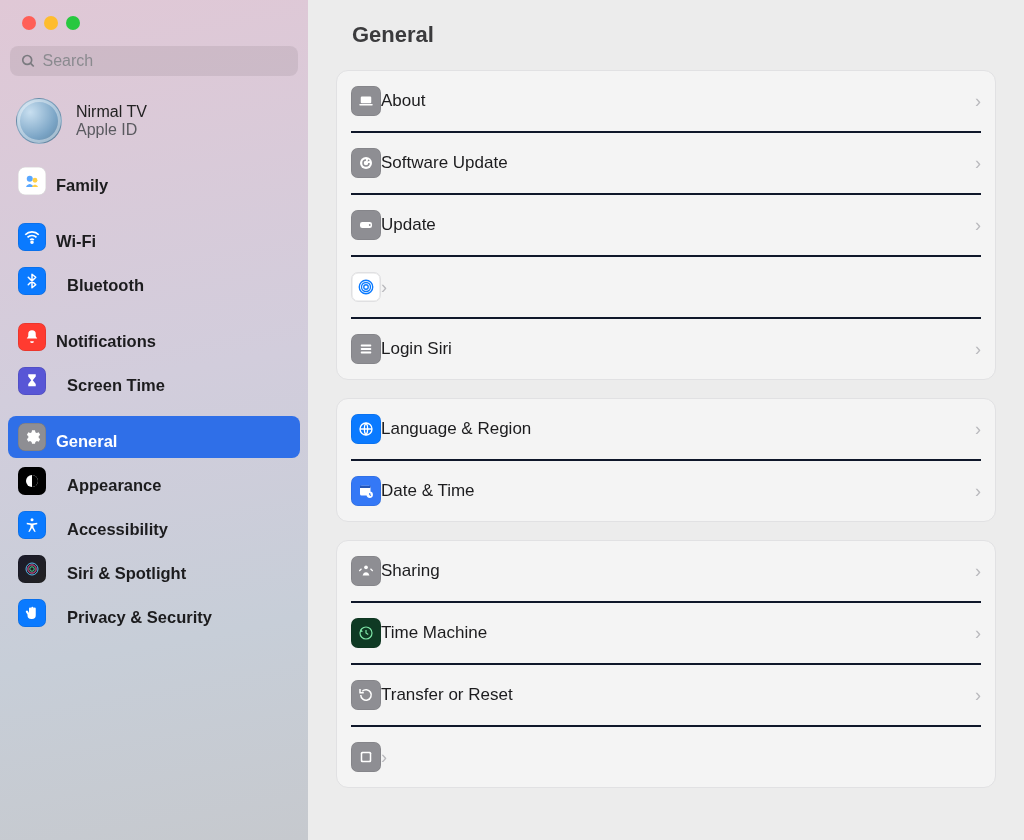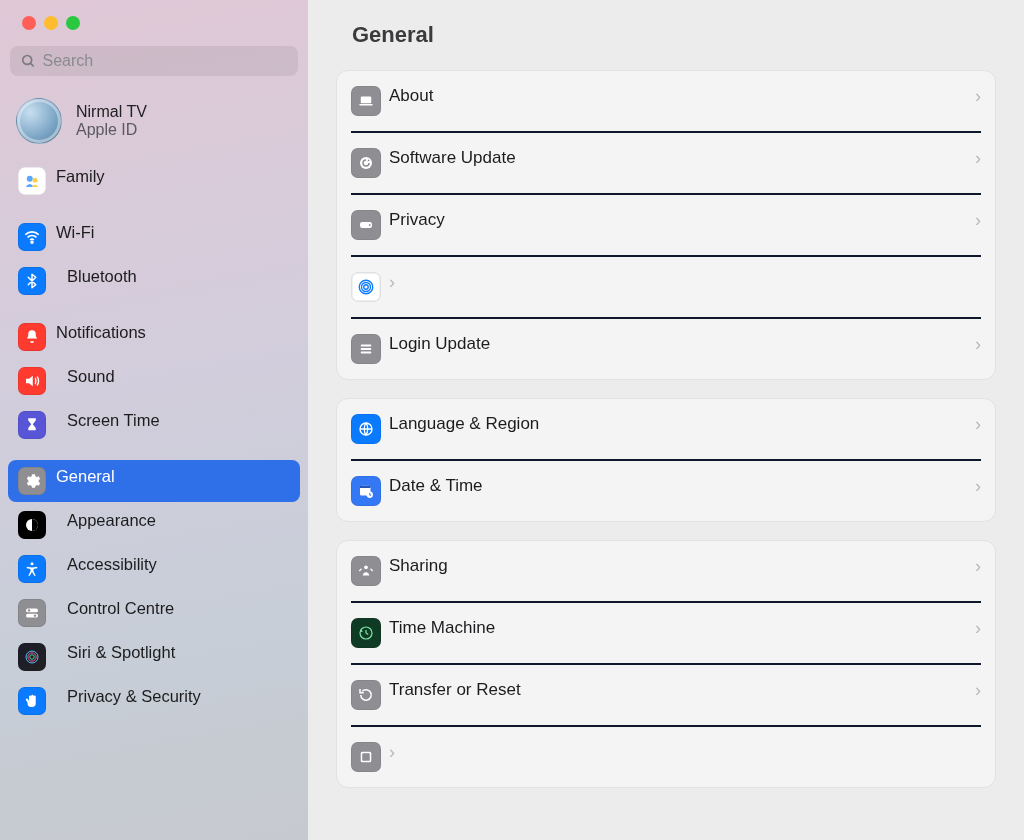--- a/index.html
+++ b/index.html
@@ -97,7 +97,7 @@
     padding: 0 14px;
   }
   .mrow {
-    display:flex; gap:8px;
+    display:flex; align-items:center; gap:0;
     padding: 15px 0;
     font-size:17px;
     color:#1c1c1e;

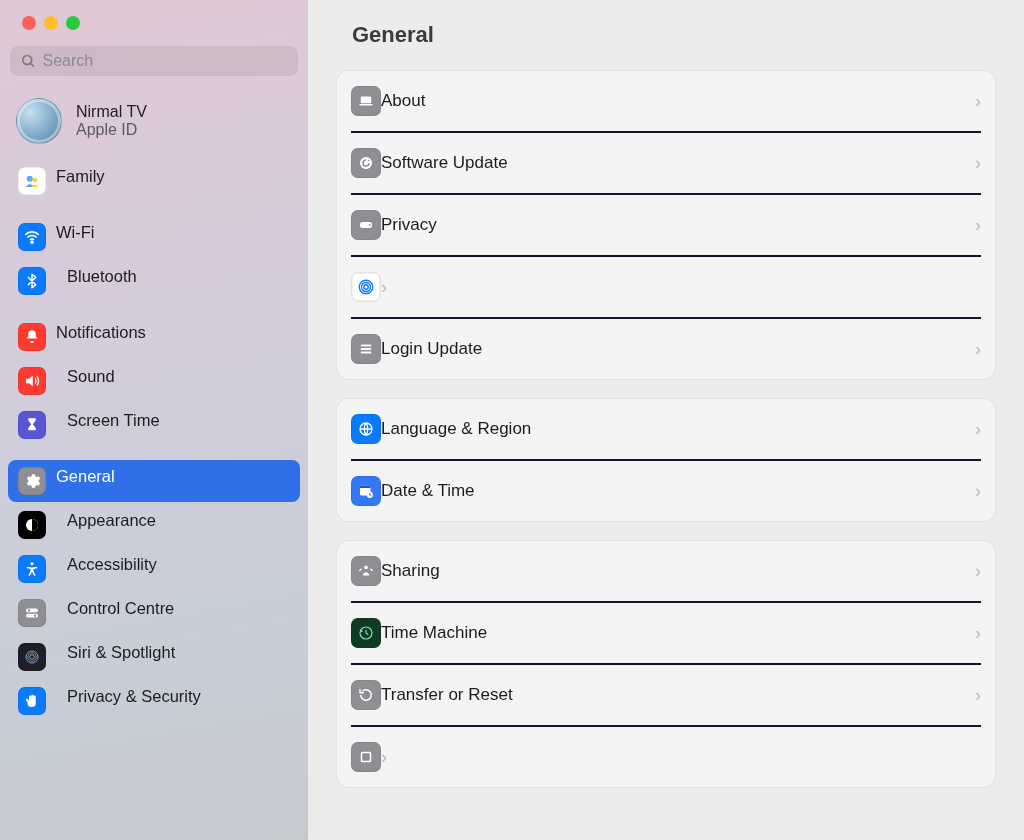--- a/index.html
+++ b/index.html
@@ -58,12 +58,13 @@
   .account .sub  { font-size:16px; color:#5a5a60; }
 
   .srow {
-    display:flex; align-items:flex-start; gap:10px;
+    display:flex; align-items:flex-end; gap:10px;
     padding: 7px 10px;
     border-radius:8px;
     font-size:16.5px;
     color:#1c1c1e;
     cursor:pointer;
+    font-weight:bold;
   }
   .srow + .srow { margin-top:2px;gap:21px; }
   .srow.sel { background:#2f6fe8; color:#fff; }

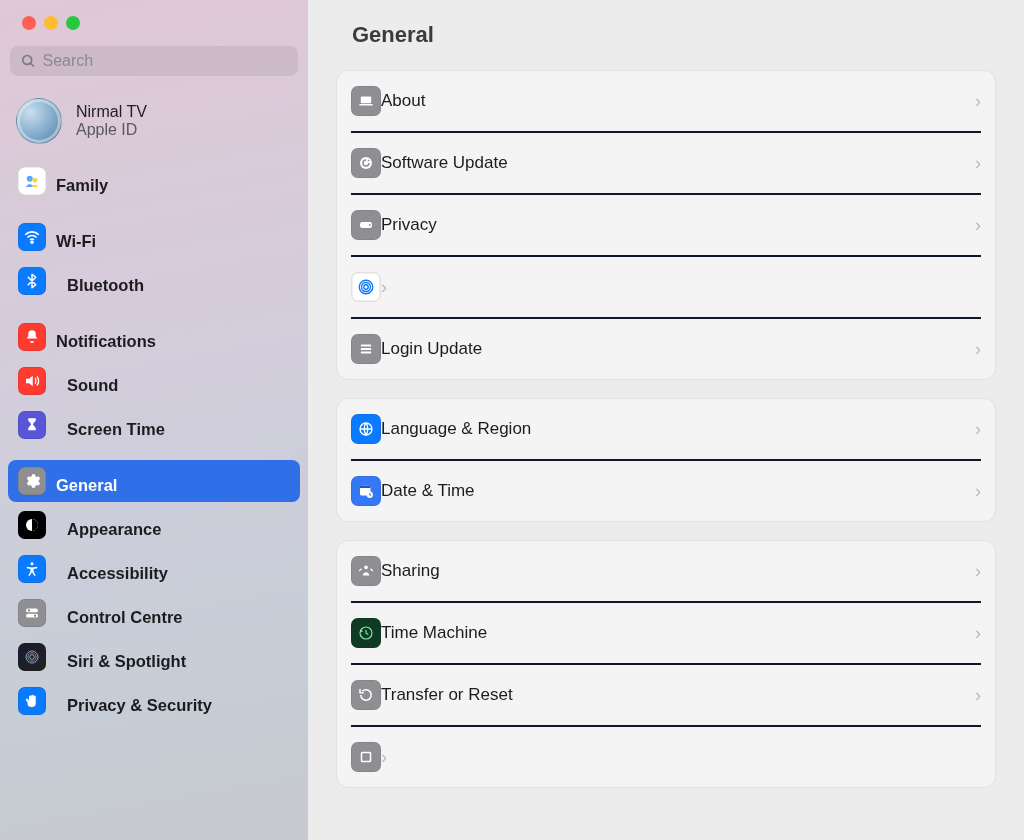--- a/index.html
+++ b/index.html
@@ -312,7 +312,7 @@
             <circle cx="17" cy="12" r="1.2" fill="#8e8e93"></circle>
           </svg>
       </div>
-      <span class="label">Privacy</span>
+      <span class="label">Update</span>
       <span class="chev">›</span>
     </div>
     <div class="mrow">

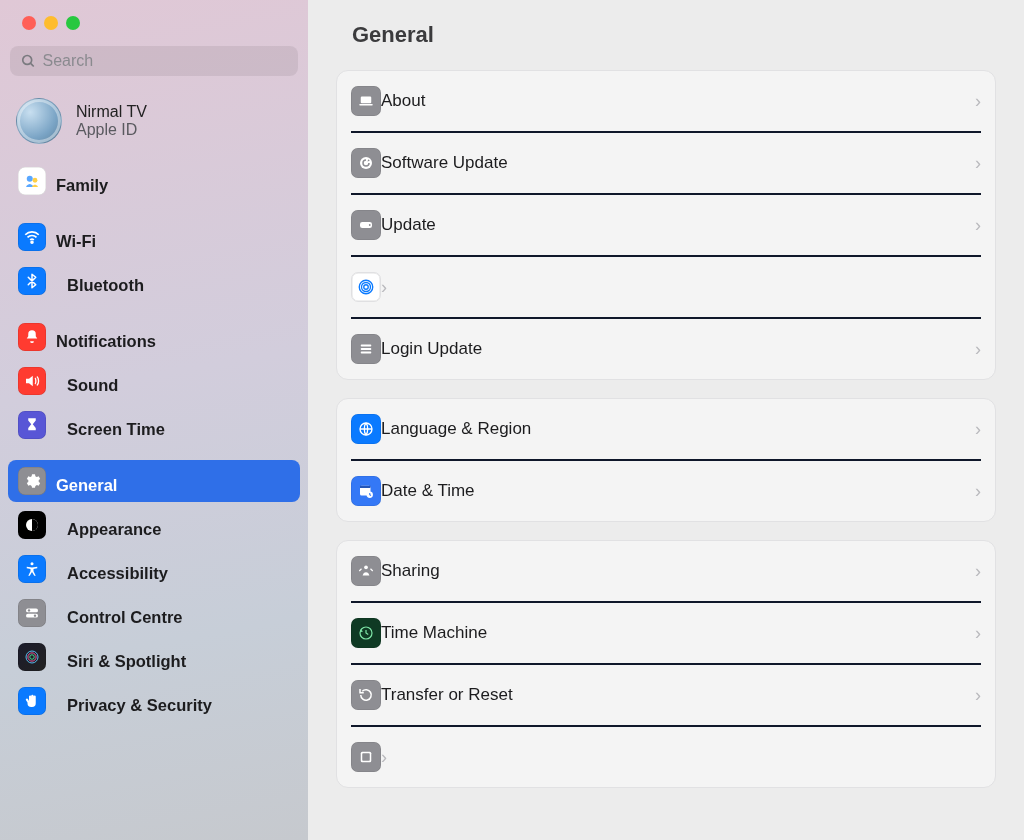--- a/index.html
+++ b/index.html
@@ -333,7 +333,7 @@
             <rect x="5" y="15.4" width="14" height="2.5" rx="1"></rect>
           </svg>
       </div>
-      <span class="label">Login Update</span>
+      <span class="label">Login Siri</span>
       <span class="chev">›</span>
     </div>
   </div>

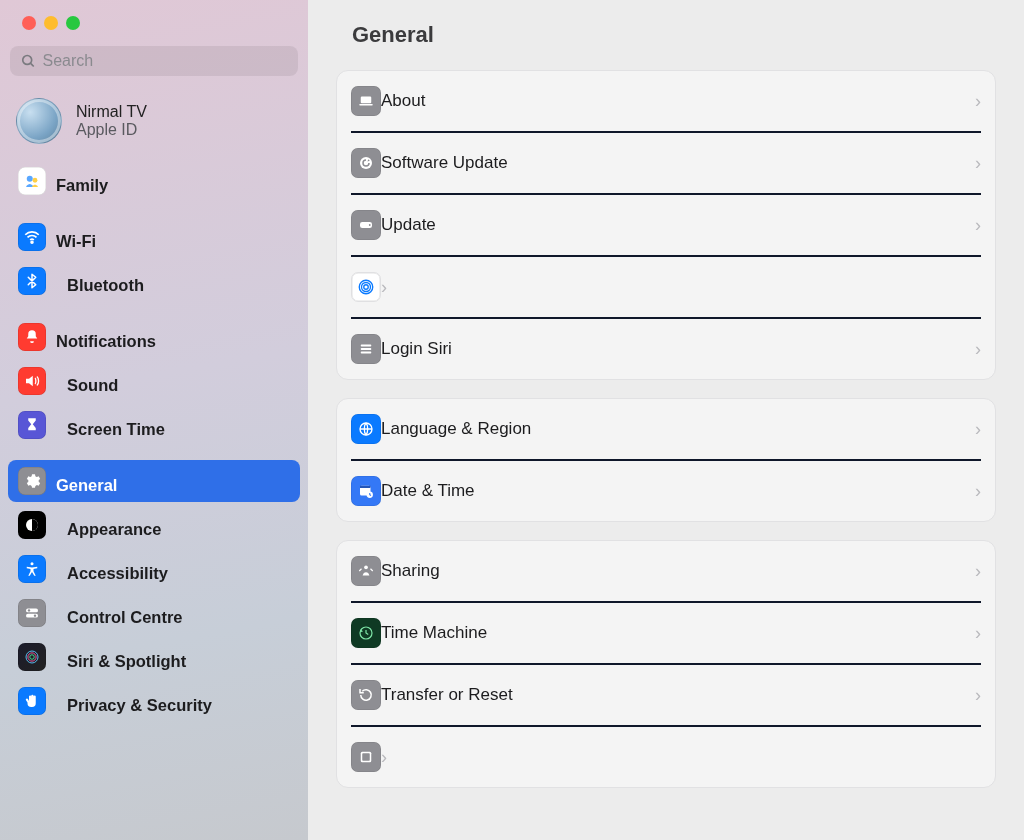--- a/index.html
+++ b/index.html
@@ -203,15 +203,6 @@
     <span>Notifications</span>
   </div>
   <div class="srow">
-    <div class="sicon-box bg-red">
-      <svg viewBox="0 0 24 24" fill="#fff">
-          <path d="M4 9v6h4l5 4V5L8 9H4z"></path>
-          <path d="M16 8c1.5 1 1.5 7 0 8M18.5 6c3 2 3 10 0 12" fill="none" stroke="#fff" stroke-width="1.8"></path>
-        </svg>
-    </div>
-    <span>Sound</span>
-  </div>
-  <div class="srow">
     <div class="sicon-box bg-indigo">
       <svg viewBox="0 0 24 24" fill="#fff">
           <path d="M7 3h10v3l-4 5 4 5v3H7v-3l4-5-4-5V3z"></path>

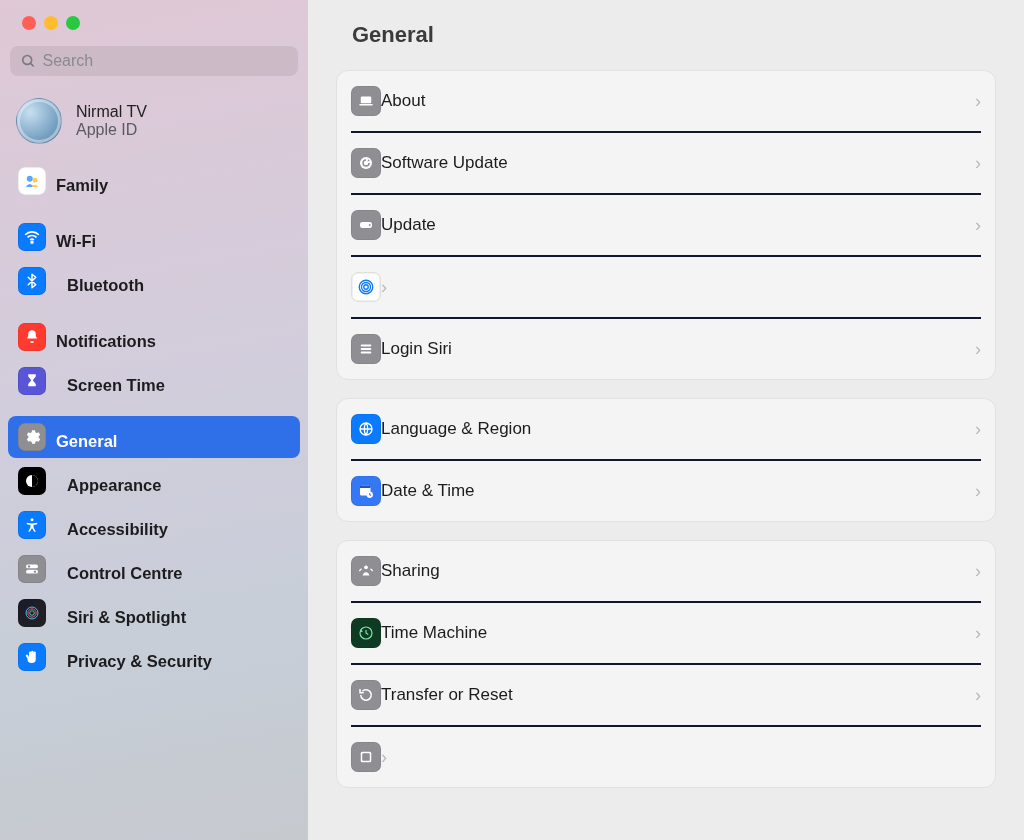--- a/index.html
+++ b/index.html
@@ -240,17 +240,6 @@
     <span>Accessibility</span>
   </div>
   <div class="srow">
-    <div class="sicon-box bg-gray">
-      <svg viewBox="0 0 24 24" fill="#fff">
-          <rect x="4" y="6" width="16" height="5" rx="2.5"></rect>
-          <rect x="4" y="13" width="16" height="5" rx="2.5"></rect>
-          <circle cx="8" cy="8.5" r="1.6" fill="#8e8e93"></circle>
-          <circle cx="16" cy="15.5" r="1.6" fill="#8e8e93"></circle>
-        </svg>
-    </div>
-    <span>Control Centre</span>
-  </div>
-  <div class="srow">
     <div class="sicon-box" style="background:linear-gradient(135deg,#1b1b2b,#222);">
       <svg viewBox="0 0 24 24">
           <circle cx="12" cy="12" r="8" fill="none" stroke="#5ec8ff" stroke-width="1.2"></circle>

